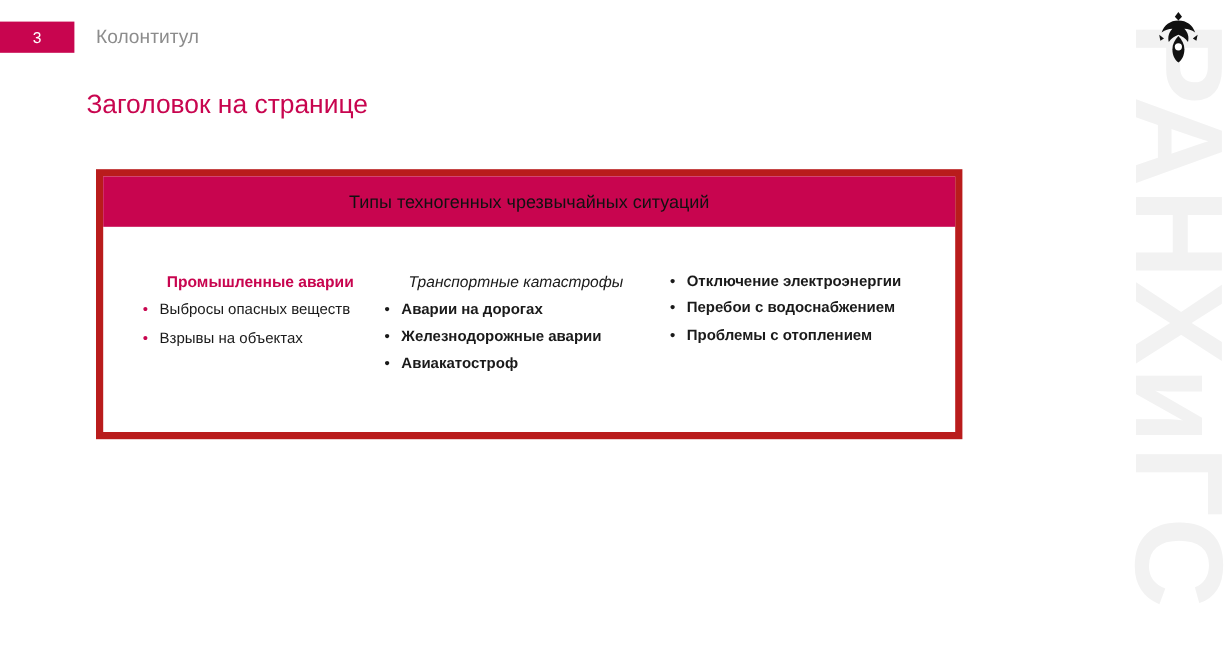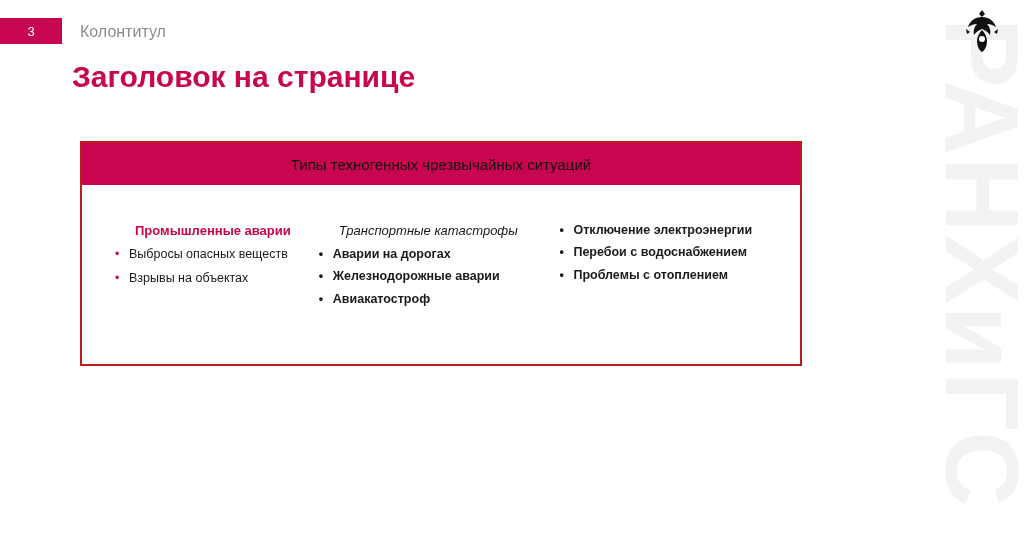--- a/index.html
+++ b/index.html
@@ -94,9 +94,9 @@
   .slide-title {
     position: absolute;
     left: 72px;
-    top: 60px;
-    font-size: 30px;
-    font-weight: bold;
+    top: 74px;
+    font-size: 22px;
+    font-weight: normal;
     color: #c8054f;
     z-index: 2;
   }

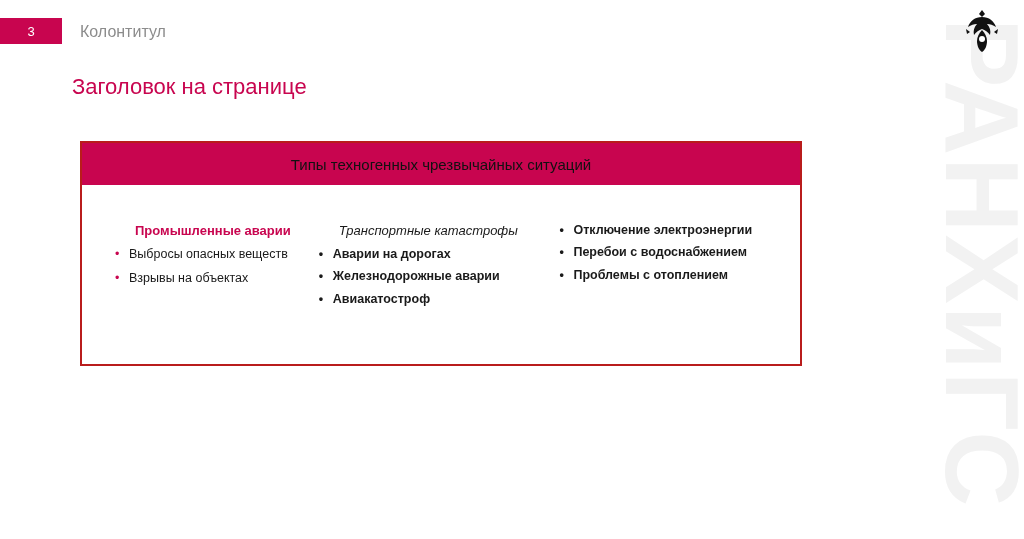--- a/index.html
+++ b/index.html
@@ -108,7 +108,7 @@
     top: 141px;
     width: 722px;
     height: 225px;
-    border: 2px solid #b91c1c;
+    border: 6px solid #b91c1c;
     box-sizing: border-box;
     background: #ffffff;
     z-index: 2;

